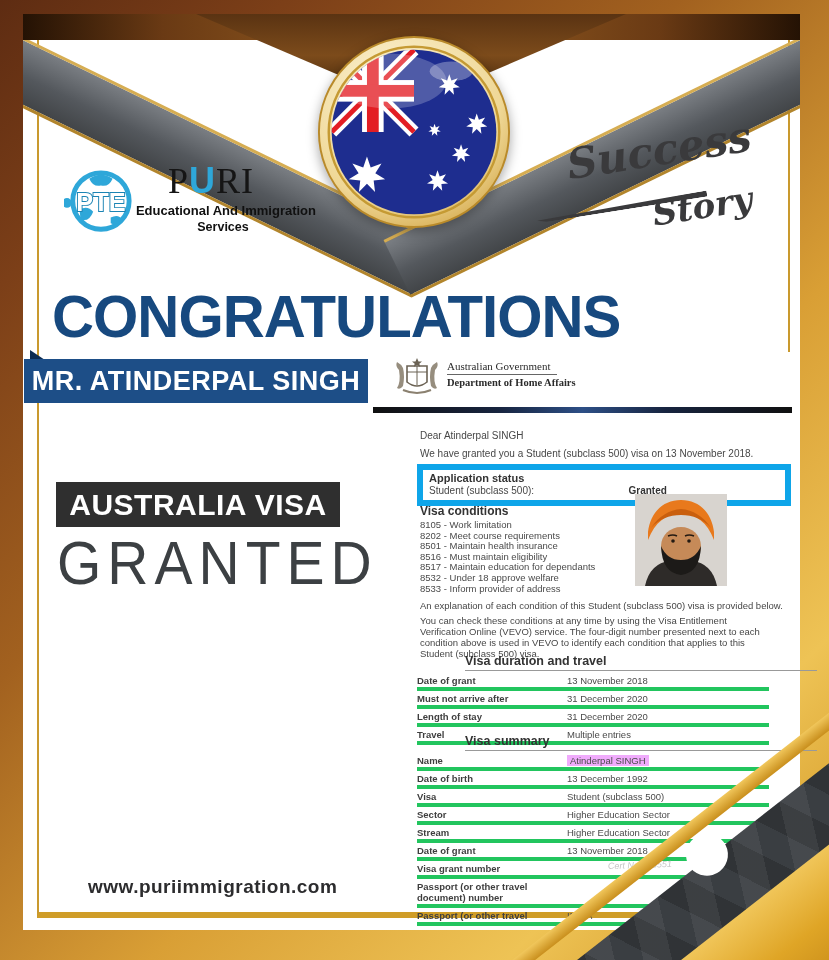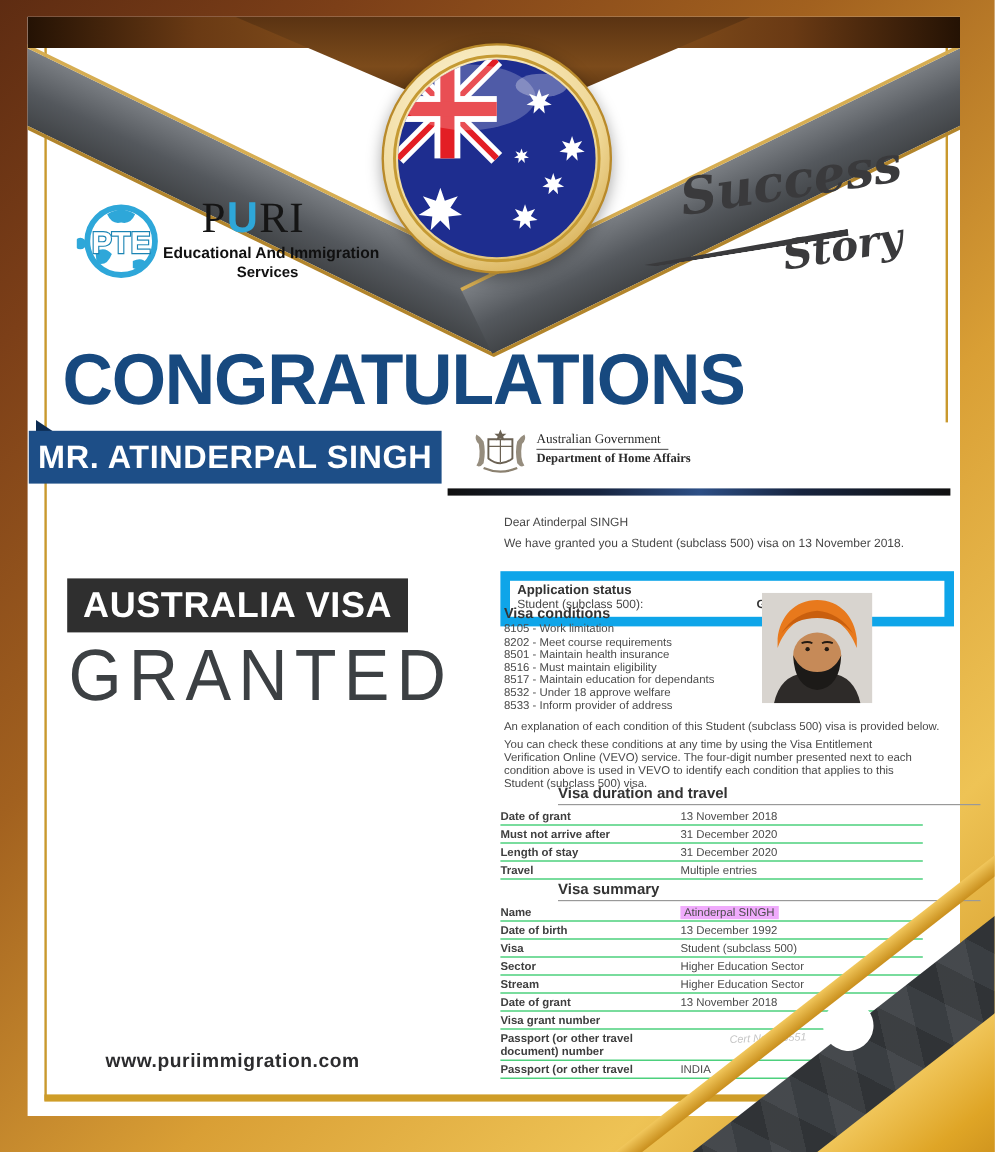--- a/index.html
+++ b/index.html
@@ -65,7 +65,7 @@
     background:linear-gradient(90deg,#101010 0%,#17243f 30%,#2d4f86 50%,#17243f 70%,#101010 100%);}
   .salutation{position:absolute;left:47px;top:78px;}
   .intro{position:absolute;left:47px;top:96px;}
-  .status-box{position:absolute;left:44px;top:124px;width:350px;border:8px solid #0ea5e9;padding:2px 6px 4px;}
+  .status-box{position:absolute;left:44px;top:112px;width:350px;border:6px solid #0ea5e9;padding:2px 6px 4px;}
   .status-title{font-weight:bold;font-size:11px;color:#333;}
   .status-row{position:relative;margin-top:1px;}
   .status-value{position:absolute;left:57%;top:0;font-weight:bold;color:#333;}

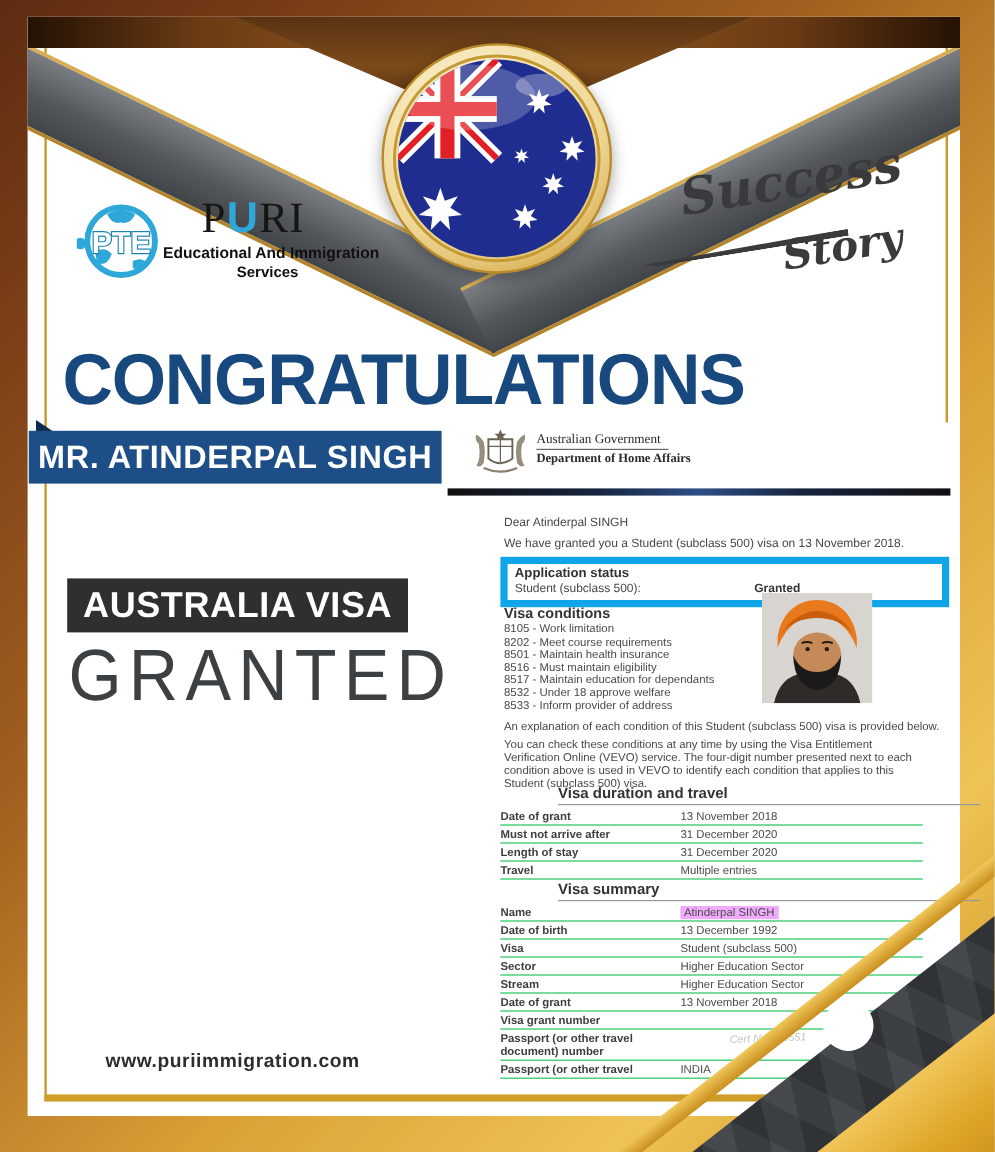--- a/index.html
+++ b/index.html
@@ -80,7 +80,7 @@
   .dur-title{top:302px;} .sum-title{top:382px;}
   .vtable{position:absolute;left:44px;width:352px;}
   .dur-table{top:321px;} .sum-table{top:401px;}
-  .vrow{border-bottom:1px solid #22c55e;padding:1.5px 0;min-height:11px;}
+  .vrow{border-bottom:4px solid #22c55e;padding:1.5px 0;min-height:11px;}
   .vrow .lbl{display:inline-block;width:150px;font-weight:bold;color:#3e3e3e;font-size:9.5px;vertical-align:top;}
   .vrow .val{display:inline-block;font-size:9.5px;color:#4a4a4a;vertical-align:top;}
   .hl{background:#f0abfc;padding:0 3px;}

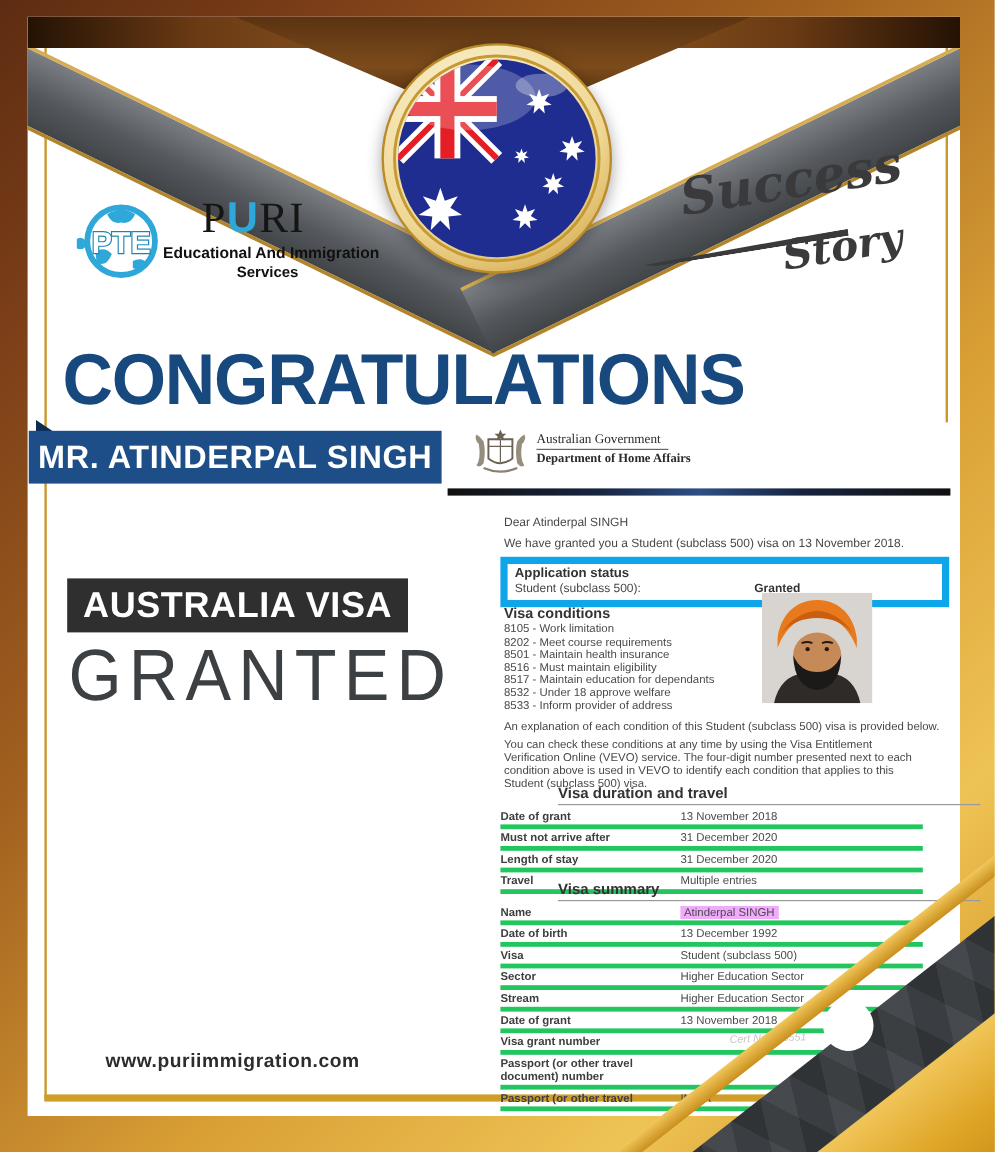--- a/index.html
+++ b/index.html
@@ -51,7 +51,7 @@
     color:#ffffff;font-weight:bold;font-size:30px;text-align:center;line-height:46px;letter-spacing:.5px;white-space:nowrap;}
   .granted{position:absolute;left:57px;top:528px;z-index:5;font-size:57px;font-weight:400;
     color:#3c4043;letter-spacing:6px;transform:scaleY(1.06);transform-origin:top left;white-space:nowrap;}
-  .website{position:absolute;left:88px;top:876px;z-index:5;font-weight:bold;font-size:16px;
+  .website{position:absolute;left:88px;top:876px;z-index:5;font-weight:bold;font-size:19px;
     color:#2c2c2e;letter-spacing:.5px;}
   
   .doc{position:absolute;left:373px;top:352px;width:419px;height:556px;background:#ffffff;z-index:4;

